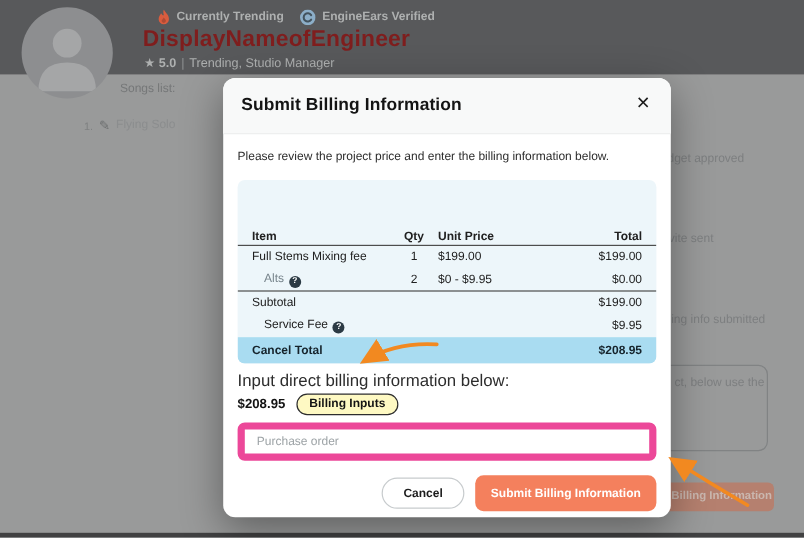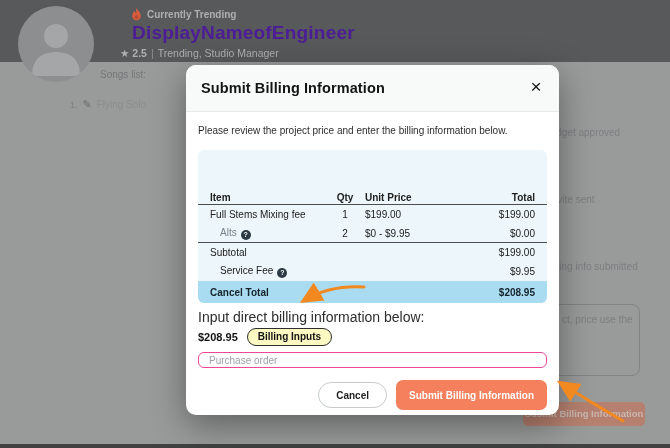--- a/index.html
+++ b/index.html
@@ -109,6 +109,13 @@
     </svg>
     <span>Currently Trending</span>
   </span>
+  <span class="badge">
+    <svg width="13" height="13" viewBox="0 0 13 13">
+      <circle cx="6.5" cy="6.5" r="6.5" fill="#8caec8"></circle>
+      <path d="M9.3 4.6 A3.4 3.4 0 1 0 9.3 8.4" fill="none" stroke="#43535e" stroke-width="1.7" stroke-linecap="round"></path>
+    </svg>
+    <span>EngineEars Verified</span>
+  </span>
 </div>
 
 <div class="profile-name">DisplayNameofEngineer</div>

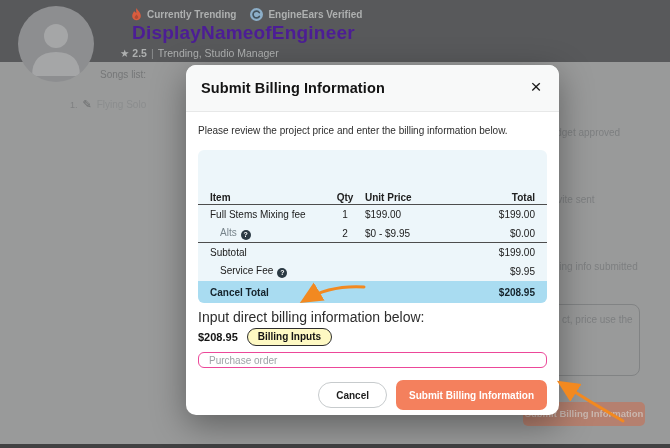--- a/index.html
+++ b/index.html
@@ -18,8 +18,8 @@
   .badge-row { position:absolute; left:131px; top:8px; display:flex; align-items:center; gap:6px; }
   .badge { display:flex; align-items:center; gap:5px; font-size:10px; font-weight:bold; color:#aeb0b0; }
   .badge + .badge { margin-left:8px; }
-  .profile-name { position:absolute; left:132px; top:22px; font-size:19px; font-weight:bold;
-                  color:#4c1d95; letter-spacing:.2px; }
+  .profile-name { position:absolute; left:119px; top:22px; font-size:19px; font-weight:bold;
+                  color:#7f1d1d; letter-spacing:.2px; }
   .profile-sub { position:absolute; left:120px; top:47px; font-size:10.5px; color:#aeb0b0; }
   .profile-sub b { font-weight:bold; }
   .profile-sub .sep { color:#8f9192; padding:0 4px; }

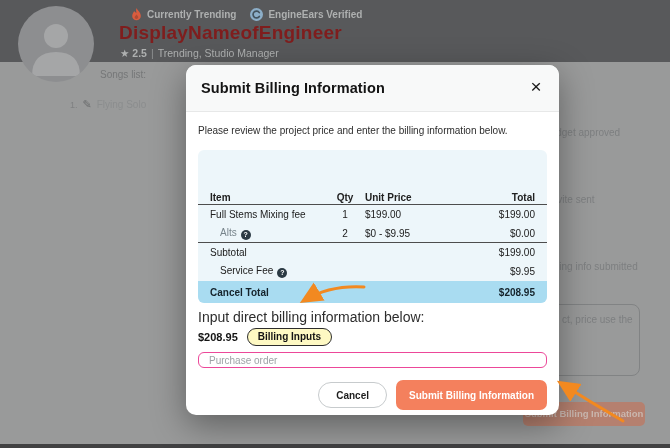--- a/index.html
+++ b/index.html
@@ -122,7 +122,7 @@
 
 <div class="profile-sub">
   <b><span>★</span>
-  <span>2.5</span></b><span class="sep">|</span><span>Trending, Studio Manager</span>
+  <span>5.0</span></b><span class="sep">|</span><span>Trending, Studio Manager</span>
 </div>
 
 <div class="songs-label">Songs list:</div>

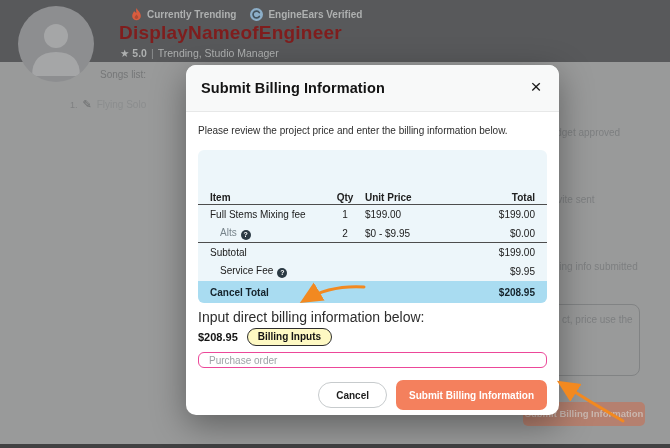--- a/index.html
+++ b/index.html
@@ -138,7 +138,7 @@
 <div class="bg-status s3">Billing info submitted</div>
 
 <div class="bg-note-box"></div>
-<div class="bg-note-text">ct, price use the</div>
+<div class="bg-note-text">ct, below use the</div>
 
 <button class="bg-submit">Submit Billing Information</button>
 

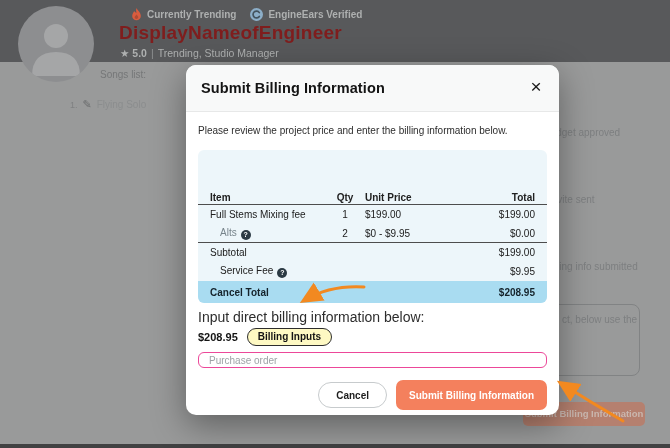--- a/index.html
+++ b/index.html
@@ -76,7 +76,7 @@
   .pill-btn { border:1.3px solid #2d2d2d; background:#fef9c3; border-radius:13px; padding:2px 10px 3px;
               font-size:10px; font-weight:bold; color:#141414; cursor:pointer;
               font-family:inherit; }
-  .po-input { margin-top:6px; width:100%; height:16px; border:1px solid #ec4899; border-radius:6px;
+  .po-input { margin-top:6px; width:100%; height:32px; border:6px solid #ec4899; border-radius:6px;
               padding:0 10px; font-size:10px; color:#333; font-family:inherit; background:#fff; }
   .po-input::placeholder { color:#9da3a6; }
 

